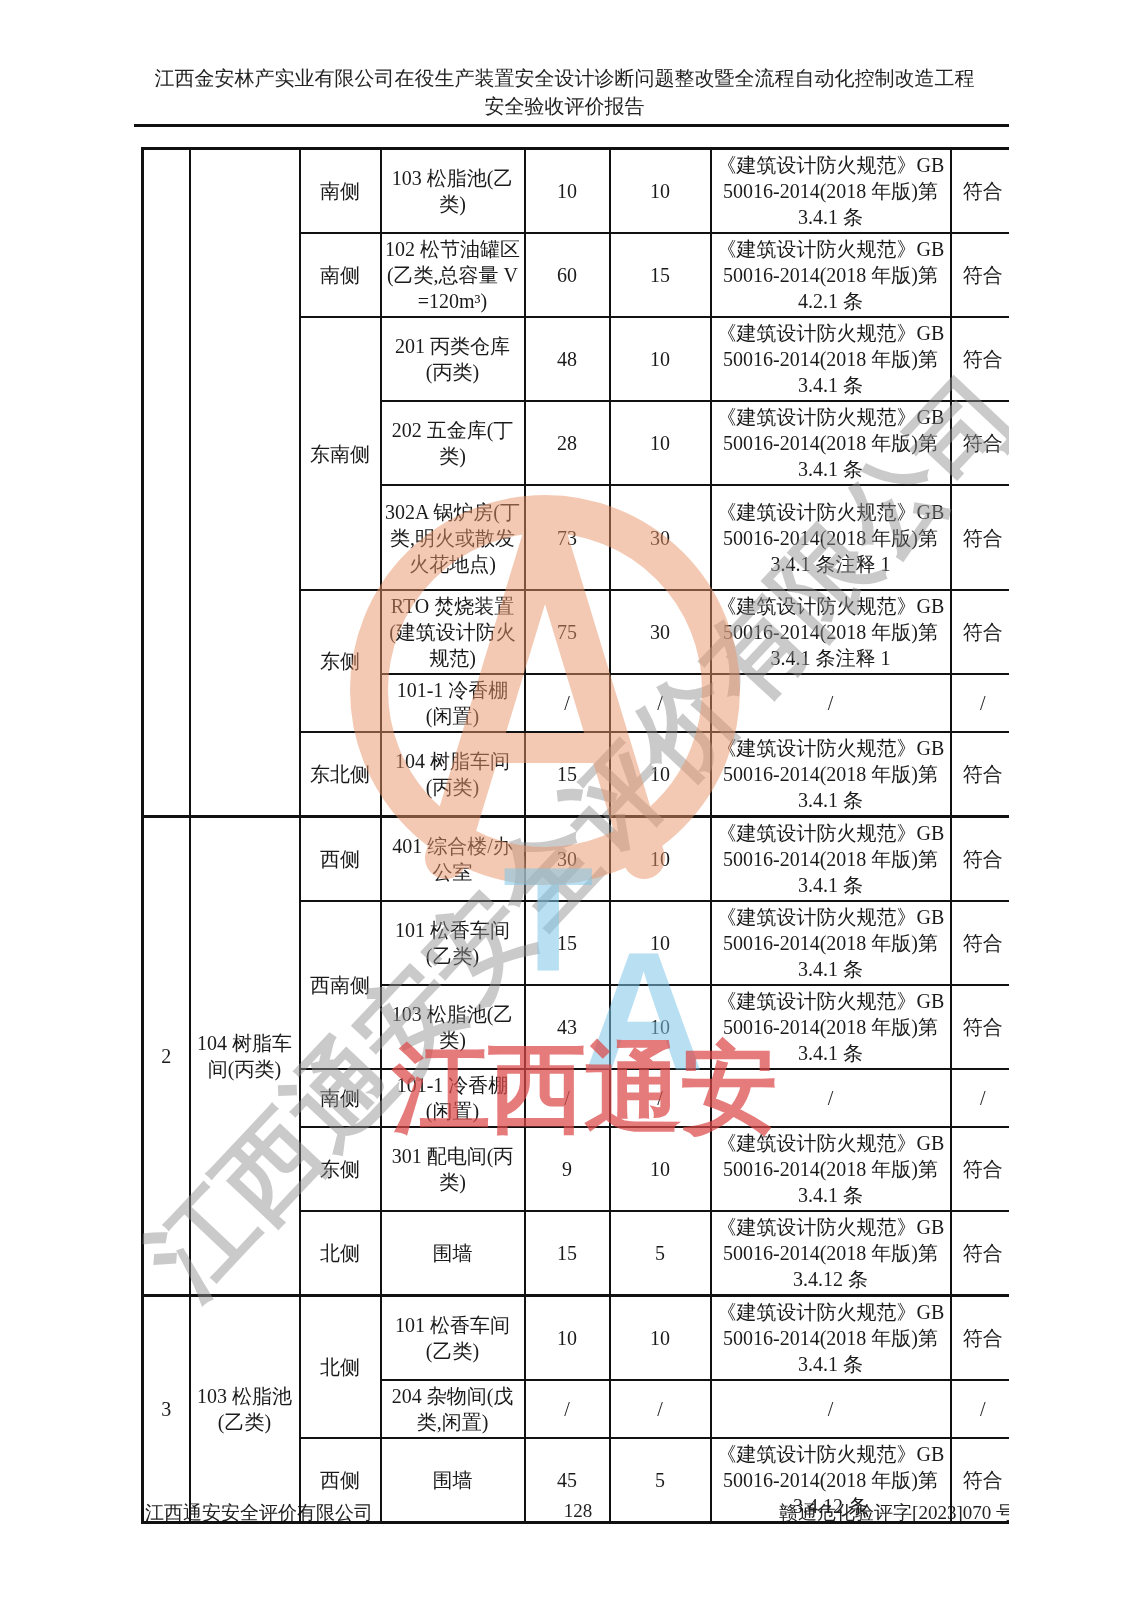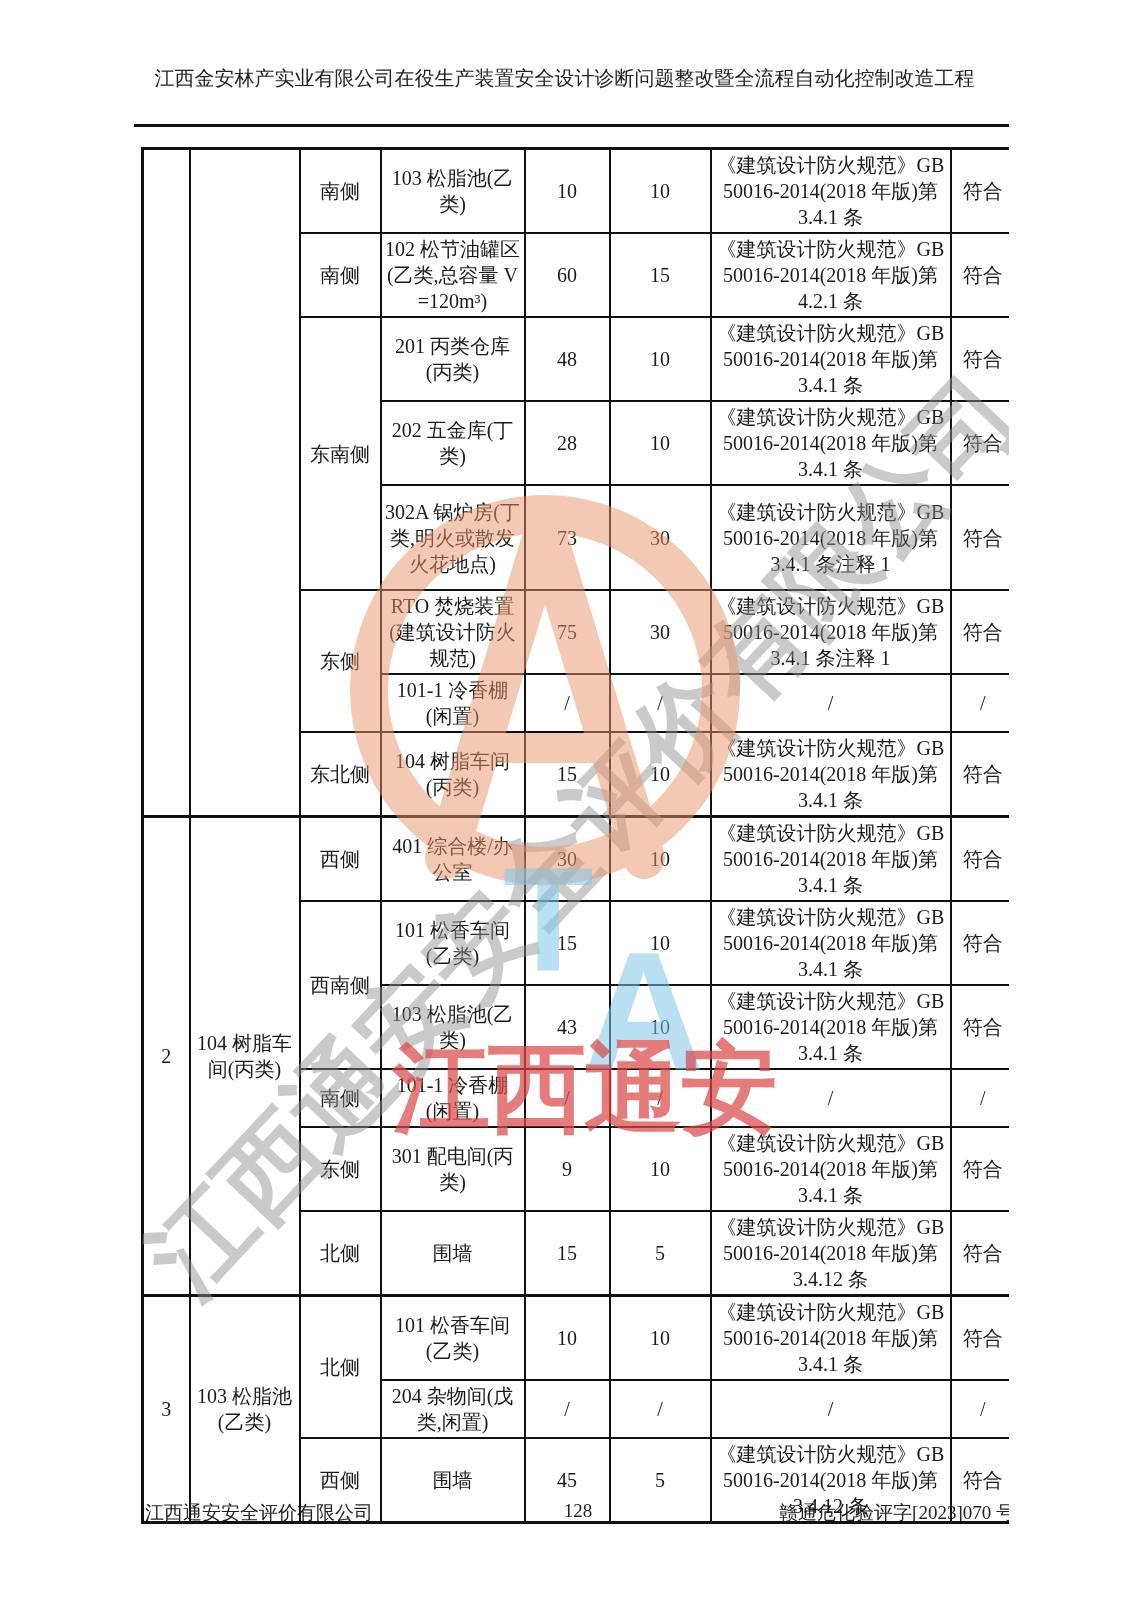--- a/index.html
+++ b/index.html
@@ -48,6 +48,7 @@
 
   <div class="hdr">
     <div>江西金安林产实业有限公司在役生产装置安全设计诊断问题整改暨全流程自动化控制改造工程</div>
+    <div>安全验收评价报告</div>
   </div>
   <div class="hdr-rule"></div>
 

